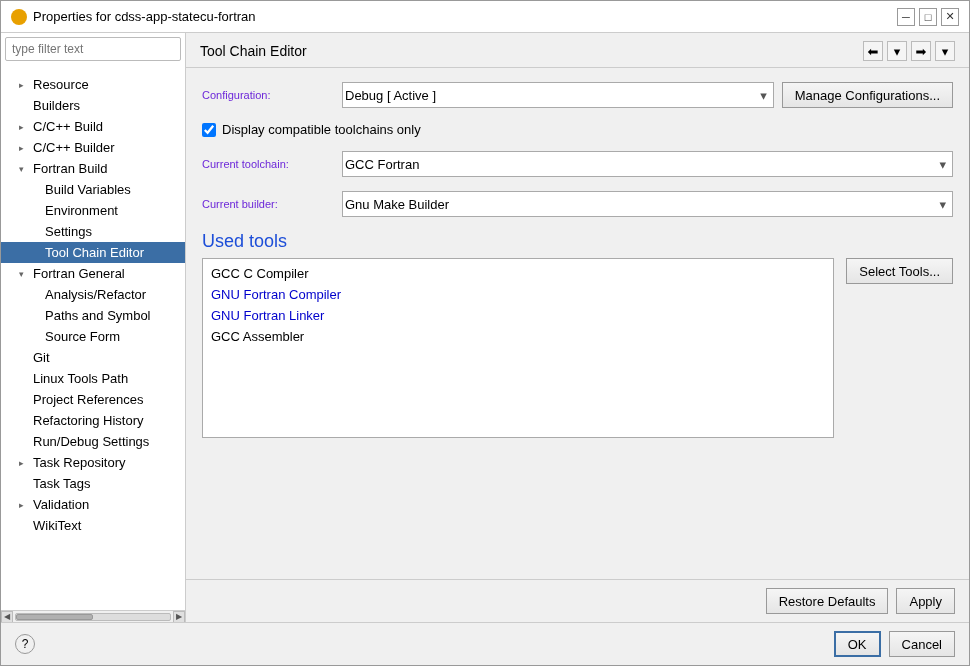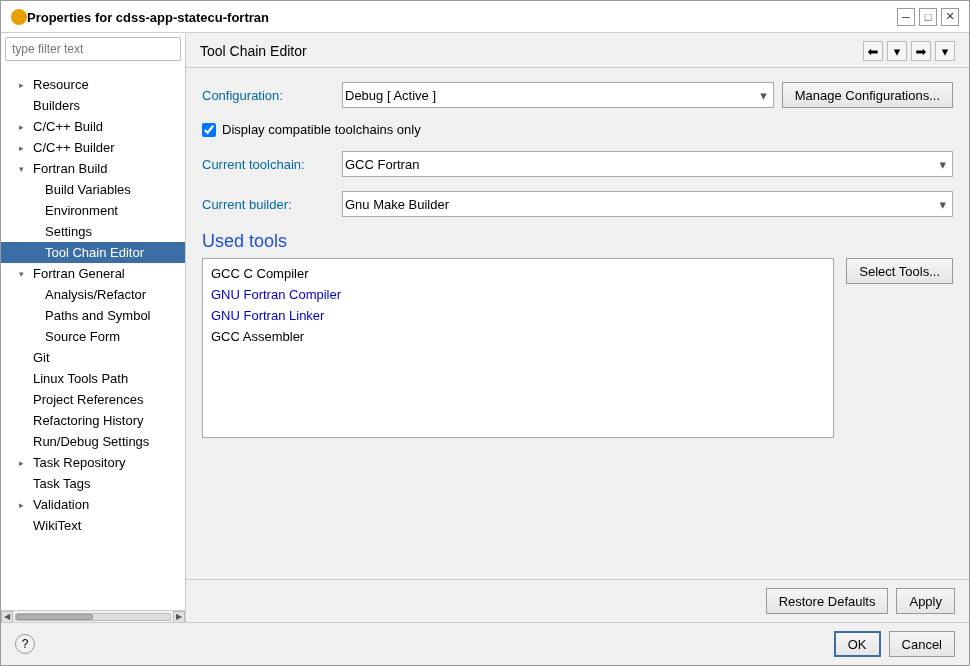--- a/index.html
+++ b/index.html
@@ -26,8 +26,8 @@
 
     .title-bar-left {
       display: flex;
-      align-items: flex-end;
-      font-weight: bold;
+      align-items: flex-start;
+      gap: 6px;
     }
 
     .title-bar-icon {

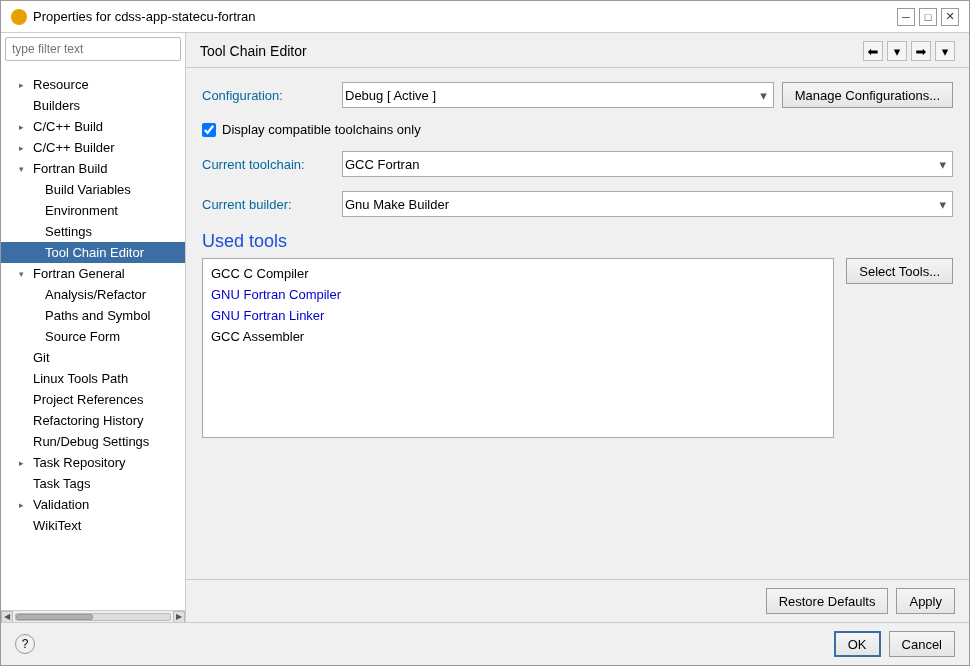--- a/index.html
+++ b/index.html
@@ -178,8 +178,8 @@
     .form-label {
       width: 140px;
       min-width: 140px;
-      color: #0369a1;
-      font-size: 13px;
+      color: #6d28d9;
+      font-size: 11px;
     }
 
     .form-control {

